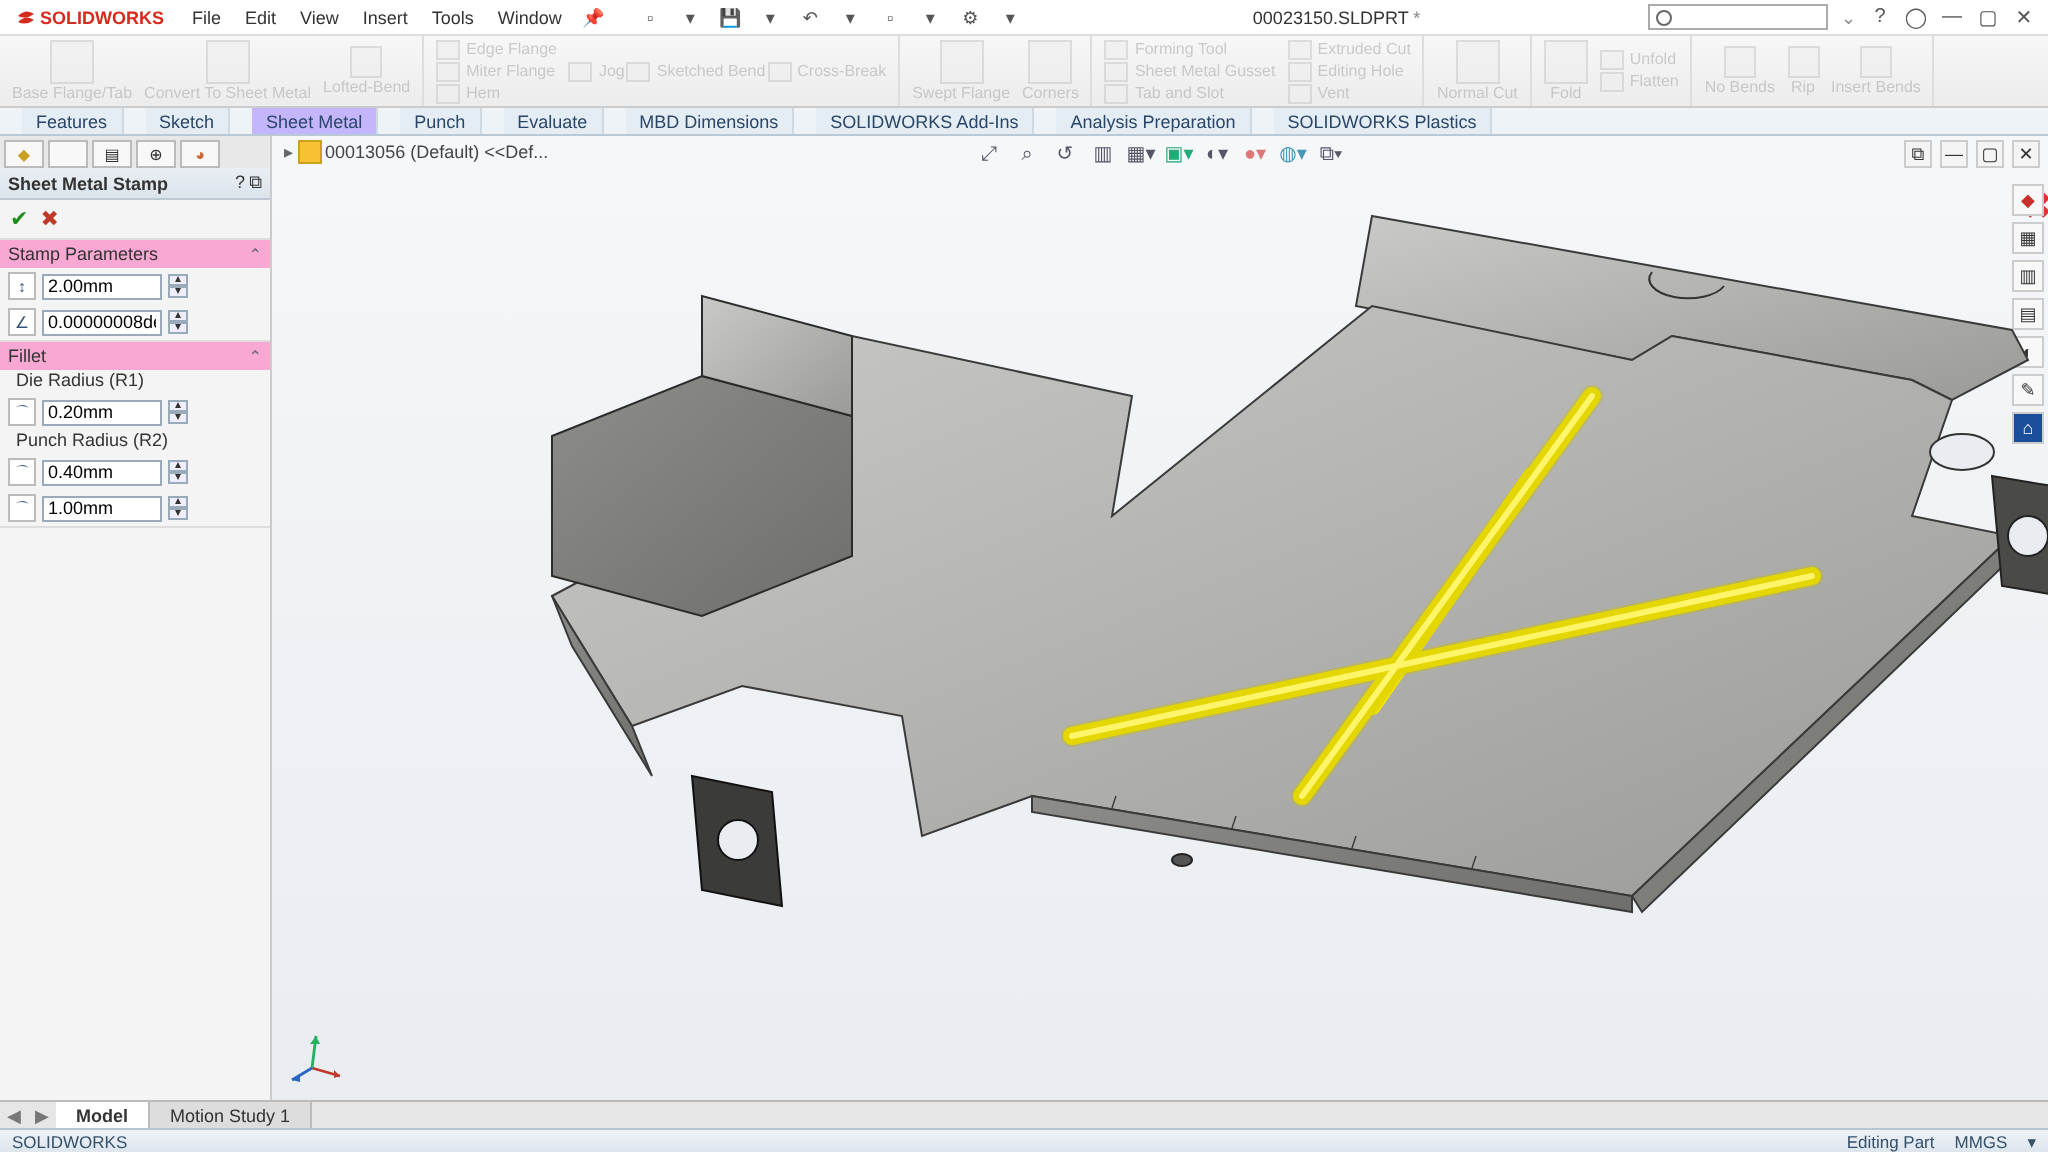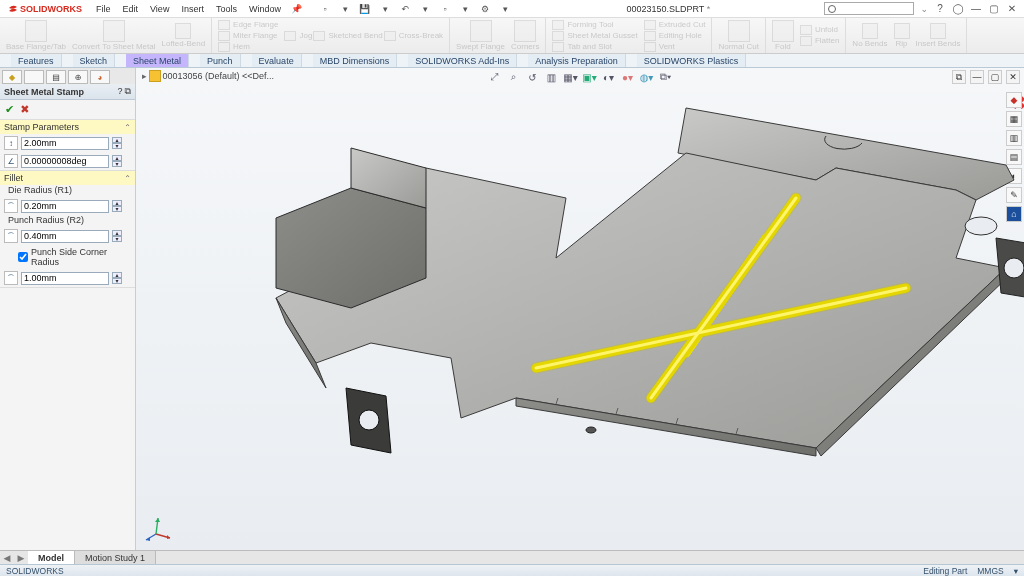--- a/index.html
+++ b/index.html
@@ -41,7 +41,7 @@
 .pm-ok .chk{ color:#1a8f1a; font-size:11px;}
 .pm-ok .xx{ color:#c0392b; font-size:11px;}
 .pm-sec{ border-bottom:1px solid #ddd;}
-.pm-sec .hdr{ background:#fef9c3; padding:2px 4px; display:flex; justify-content:space-between; align-items:center; font-size:9px;}
+.pm-sec .hdr{ background:#f9a8d4; padding:2px 4px; display:flex; justify-content:space-between; align-items:center; font-size:9px;}
 .pm-sec .hdr .caret{ font-size:8px;color:#667;}
 .pm-row{ display:flex; align-items:center; gap:3px; padding:2px 4px;}
 .pm-row .ric{ width:14px;height:14px;border:1px solid #bbb;background:#fff;display:flex;align-items:center;justify-content:center;font-size:8px;color:#357;}

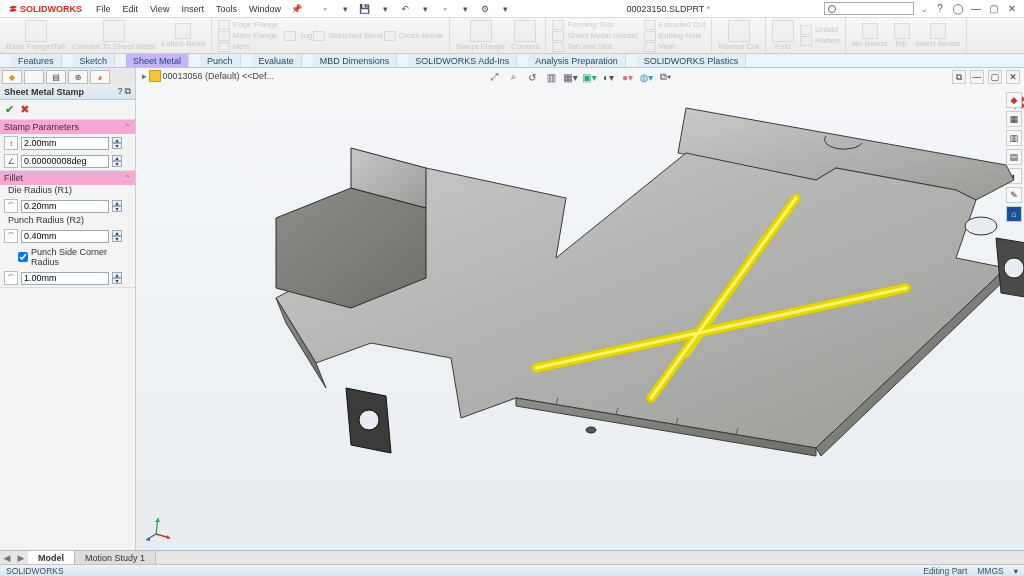--- a/index.html
+++ b/index.html
@@ -45,7 +45,7 @@
 .pm-sec .hdr .caret{ font-size:8px;color:#667;}
 .pm-row{ display:flex; align-items:center; gap:3px; padding:2px 4px;}
 .pm-row .ric{ width:14px;height:14px;border:1px solid #bbb;background:#fff;display:flex;align-items:center;justify-content:center;font-size:8px;color:#357;}
-.pm-row input[type=text]{ width:88px;height:13px;font-size:9px;padding:0 2px;border:1px solid #9ab;}
+.pm-row input[type=text]{ width:60px;height:13px;font-size:9px;padding:0 2px;border:1px solid #9ab;}
 .pm-row .spin{ display:flex;flex-direction:column;}
 .pm-row .spin div{ width:10px;height:6px;border:1px solid #9ab;font-size:6px;line-height:5px;text-align:center;background:#eef;}
 .pm-sub{ padding:0 4px 2px 8px; font-size:9px; color:#333;}

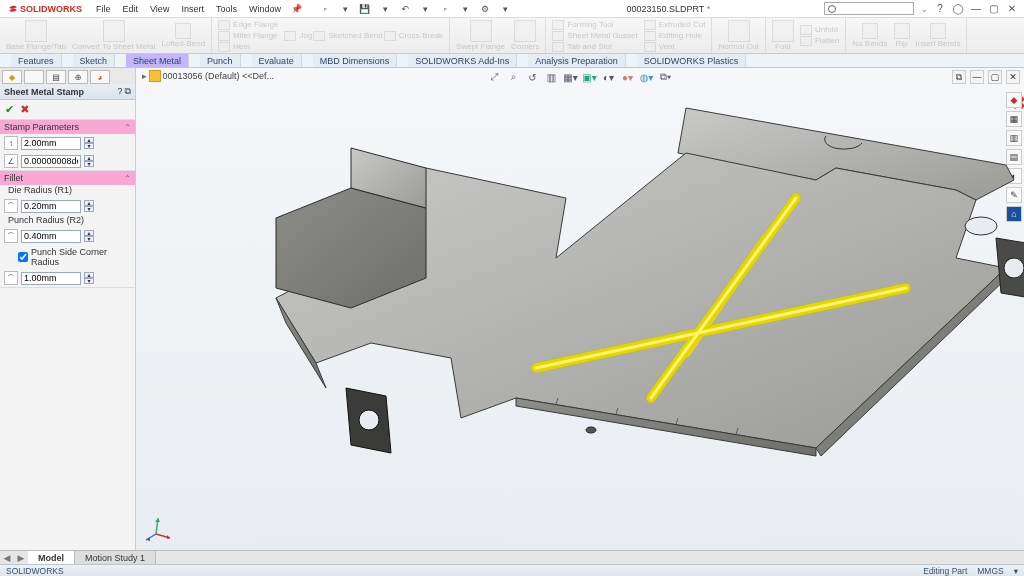--- a/index.html
+++ b/index.html
@@ -328,10 +328,6 @@
             <div>▾</div>
           </div>
       </div>
-      <div class="pm-chk">
-        <input type="checkbox" checked="" style="">
-        <label>Punch Side Corner Radius</label>
-      </div>
       <div class="pm-row">
         <div class="ric">⌒</div>
         <input type="text" value="1.00mm" style="">

